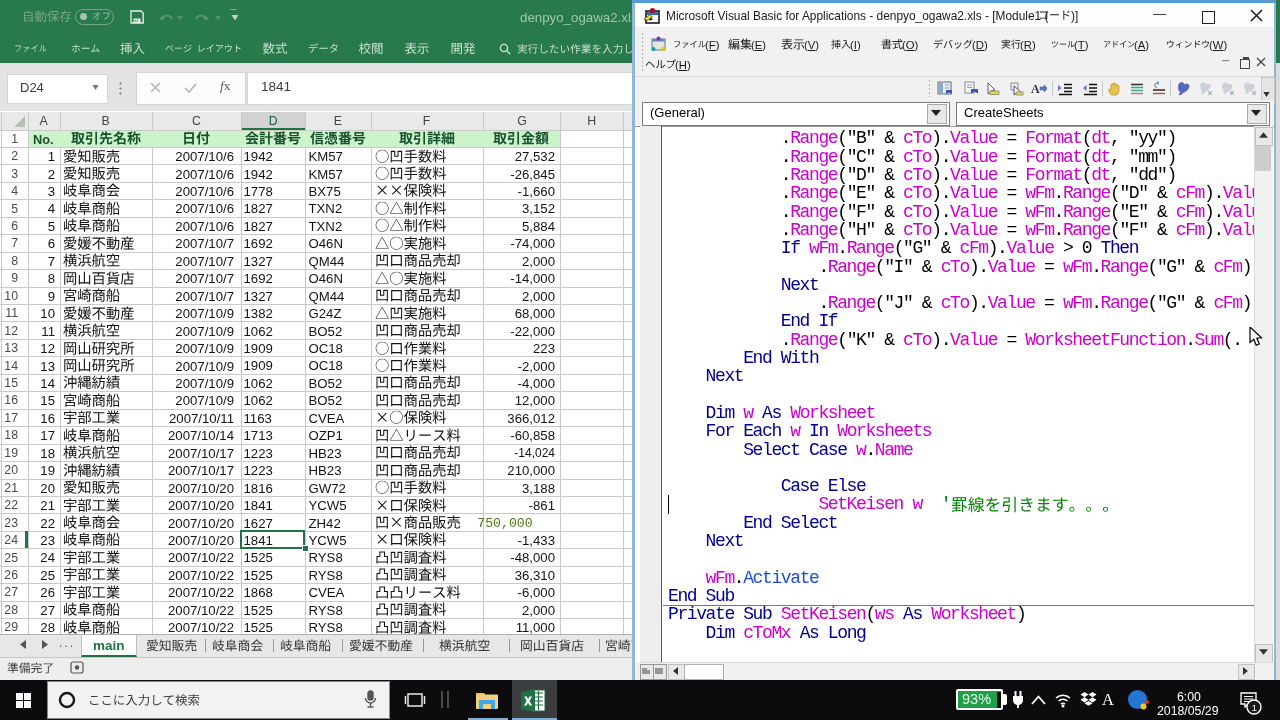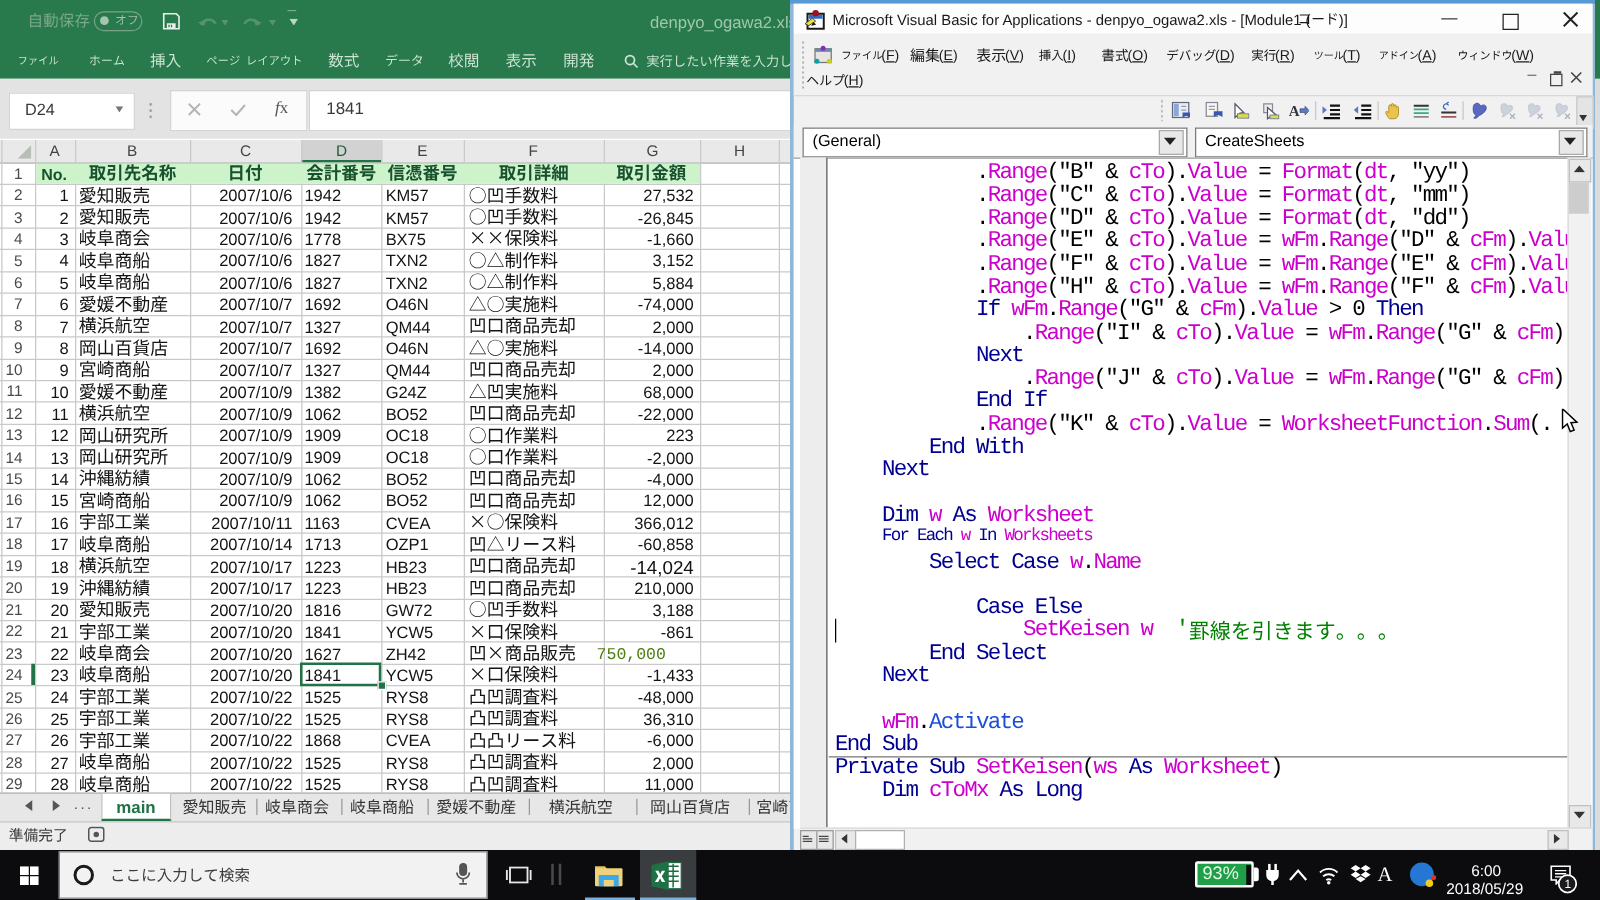--- a/index.html
+++ b/index.html
@@ -1177,7 +1177,7 @@
     <div style="position:absolute;left:81.2px;top:222.0px;font-family:'Liberation Mono',monospace;font-size:18px;letter-spacing:-1.4px;white-space:pre"><span style="color:#000090">End With</span></div>
     <div style="position:absolute;left:43.6px;top:240.3px;font-family:'Liberation Mono',monospace;font-size:18px;letter-spacing:-1.4px;white-space:pre"><span style="color:#000090">Next</span></div>
     <div style="position:absolute;left:43.6px;top:276.9px;font-family:'Liberation Mono',monospace;font-size:18px;letter-spacing:-1.4px;white-space:pre"><span style="color:#000090">Dim </span><span style="color:#cc00cc">w</span><span style="color:#000"> </span><span style="color:#000090">As </span><span style="color:#cc00cc">Worksheet</span></div>
-    <div style="position:absolute;left:43.6px;top:295.2px;font-family:'Liberation Mono',monospace;font-size:14px;letter-spacing:-1.4px;white-space:pre"><span style="color:#000090">For Each </span><span style="color:#cc00cc">w</span><span style="color:#000"> </span><span style="color:#000090">In </span><span style="color:#cc00cc">Worksheets</span></div>
+    <div style="position:absolute;left:43.6px;top:295.2px;font-family:'Liberation Mono',monospace;font-size:18px;letter-spacing:-1.4px;white-space:pre"><span style="color:#000090">For Each </span><span style="color:#cc00cc">w</span><span style="color:#000"> </span><span style="color:#000090">In </span><span style="color:#cc00cc">Worksheets</span></div>
     <div style="position:absolute;left:81.2px;top:313.5px;font-family:'Liberation Mono',monospace;font-size:18px;letter-spacing:-1.4px;white-space:pre"><span style="color:#000090">Select Case </span><span style="color:#cc00cc">w</span><span style="color:#000">.</span><span style="color:#cc00cc">Name</span></div>
     <div style="position:absolute;left:118.8px;top:350.1px;font-family:'Liberation Mono',monospace;font-size:18px;letter-spacing:-1.4px;white-space:pre"><span style="color:#000090">Case Else</span></div>
     <svg style="position:absolute;left:289.0px;top:369.8px;overflow:visible" width="168.00" height="16.80" viewBox="0 0 10000 1000" fill="#008000">

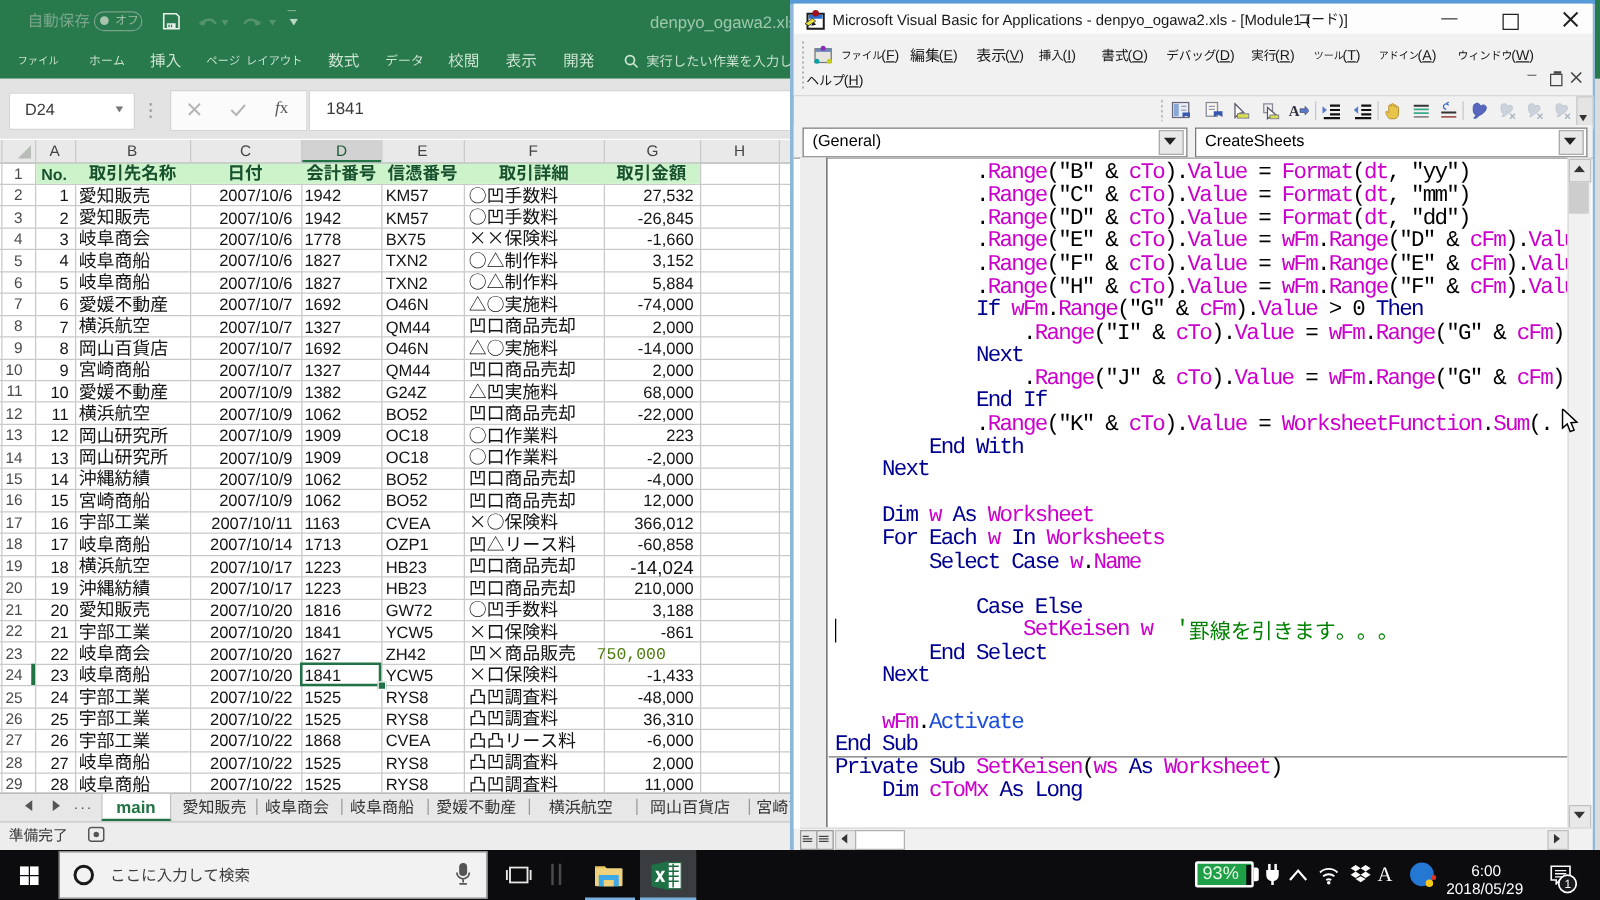--- a/index.html
+++ b/index.html
@@ -717,7 +717,7 @@
     <use href="#g59" x="4000"></use>
     <use href="#g83" x="5000"></use>
   </svg>
-<div style="position:absolute;left:455px;top:445.7px;width:100px;font-size:15px;color:#141414;text-align:right;font-family:'Liberation Sans',sans-serif">-14,024</div>
+<div style="position:absolute;left:455px;top:445.7px;width:100px;font-size:12px;color:#141414;text-align:right;font-family:'Liberation Sans',sans-serif">-14,024</div>
 <div style="position:absolute;left:20px;top:463.2px;width:35px;font-size:13.2px;color:#141414;text-align:right;font-family:'Liberation Sans',sans-serif">19</div>
 <svg style="position:absolute;left:62.5px;top:462.7px;overflow:visible" width="57.20" height="14.30" viewBox="0 0 4000 1000" fill="#141414">
     <use href="#g94" x="0"></use>

